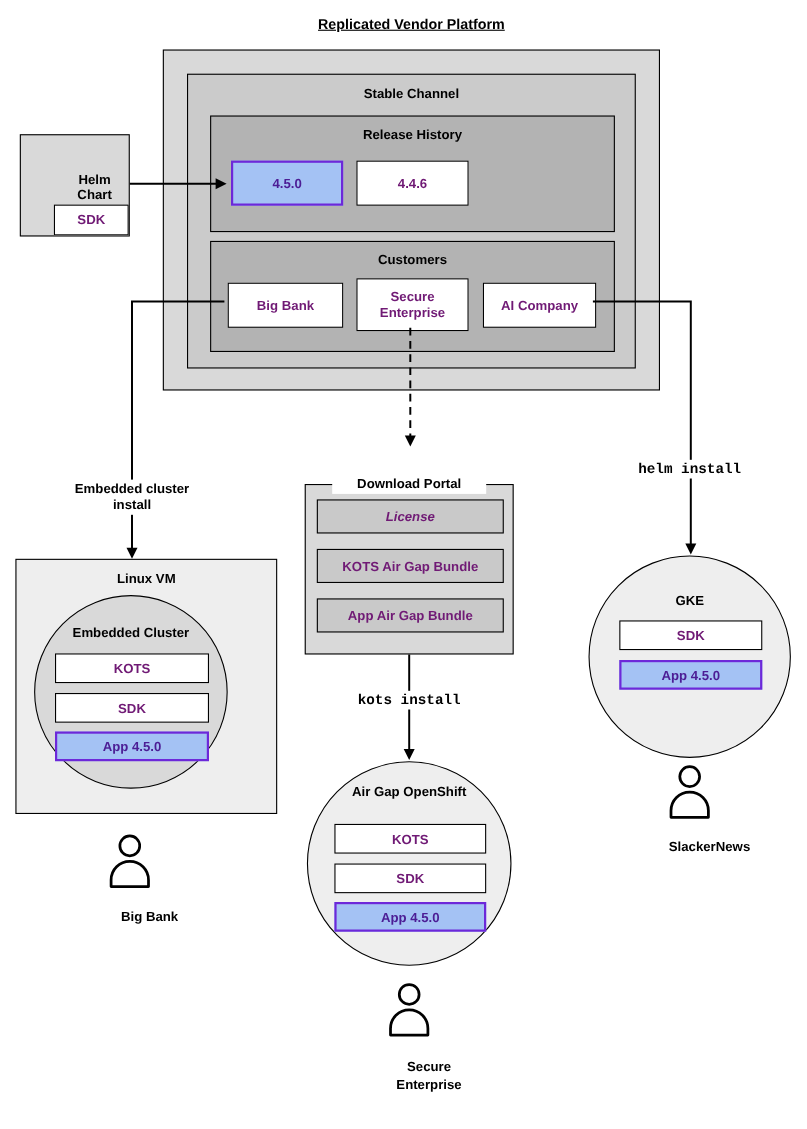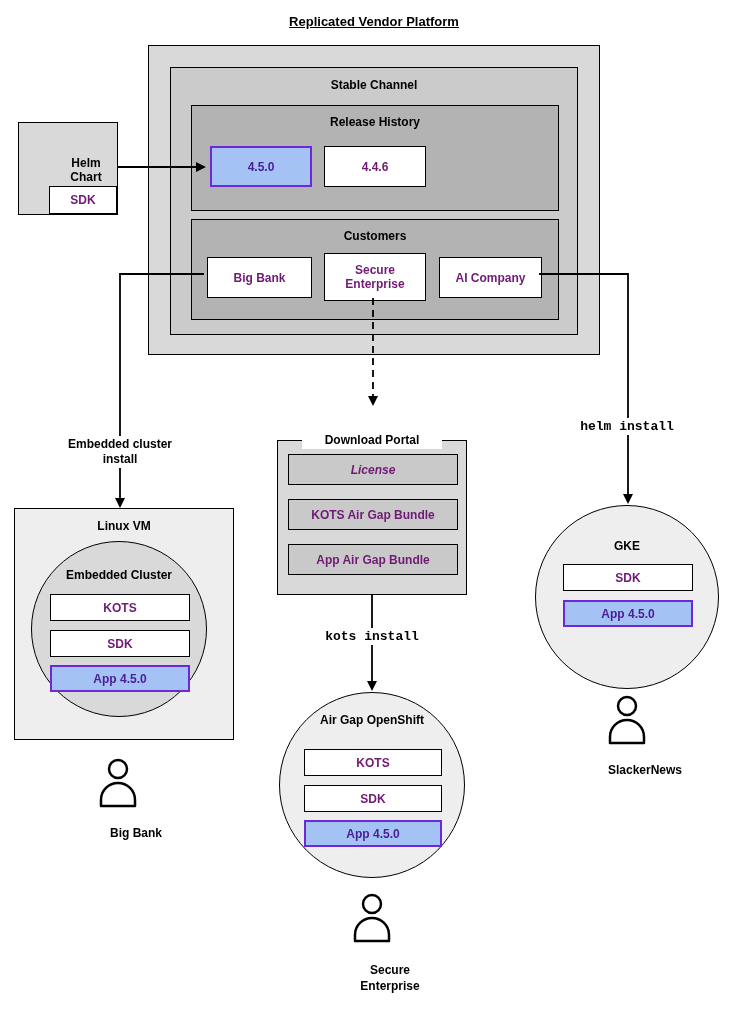--- a/index.html
+++ b/index.html
@@ -54,7 +54,7 @@
     <div class="node" style="left:30px; top:63px; width:68px; height:28px;">SDK</div>
   </div>
 
-  <div class="box" style="left:14px; top:508px; width:220px; height:232px; background:#eeeeee;">
+  <div class="box" style="left:14px; top:508px; width:238px; height:232px; background:#eeeeee;">
     <div class="section-title" style="top:10px;">Linux VM</div>
     <div class="box circle" style="left:16px; top:32px; width:176px; height:176px; background:#d9d9d9;">
       <div class="section-title" style="top:26px;">Embedded Cluster</div>

